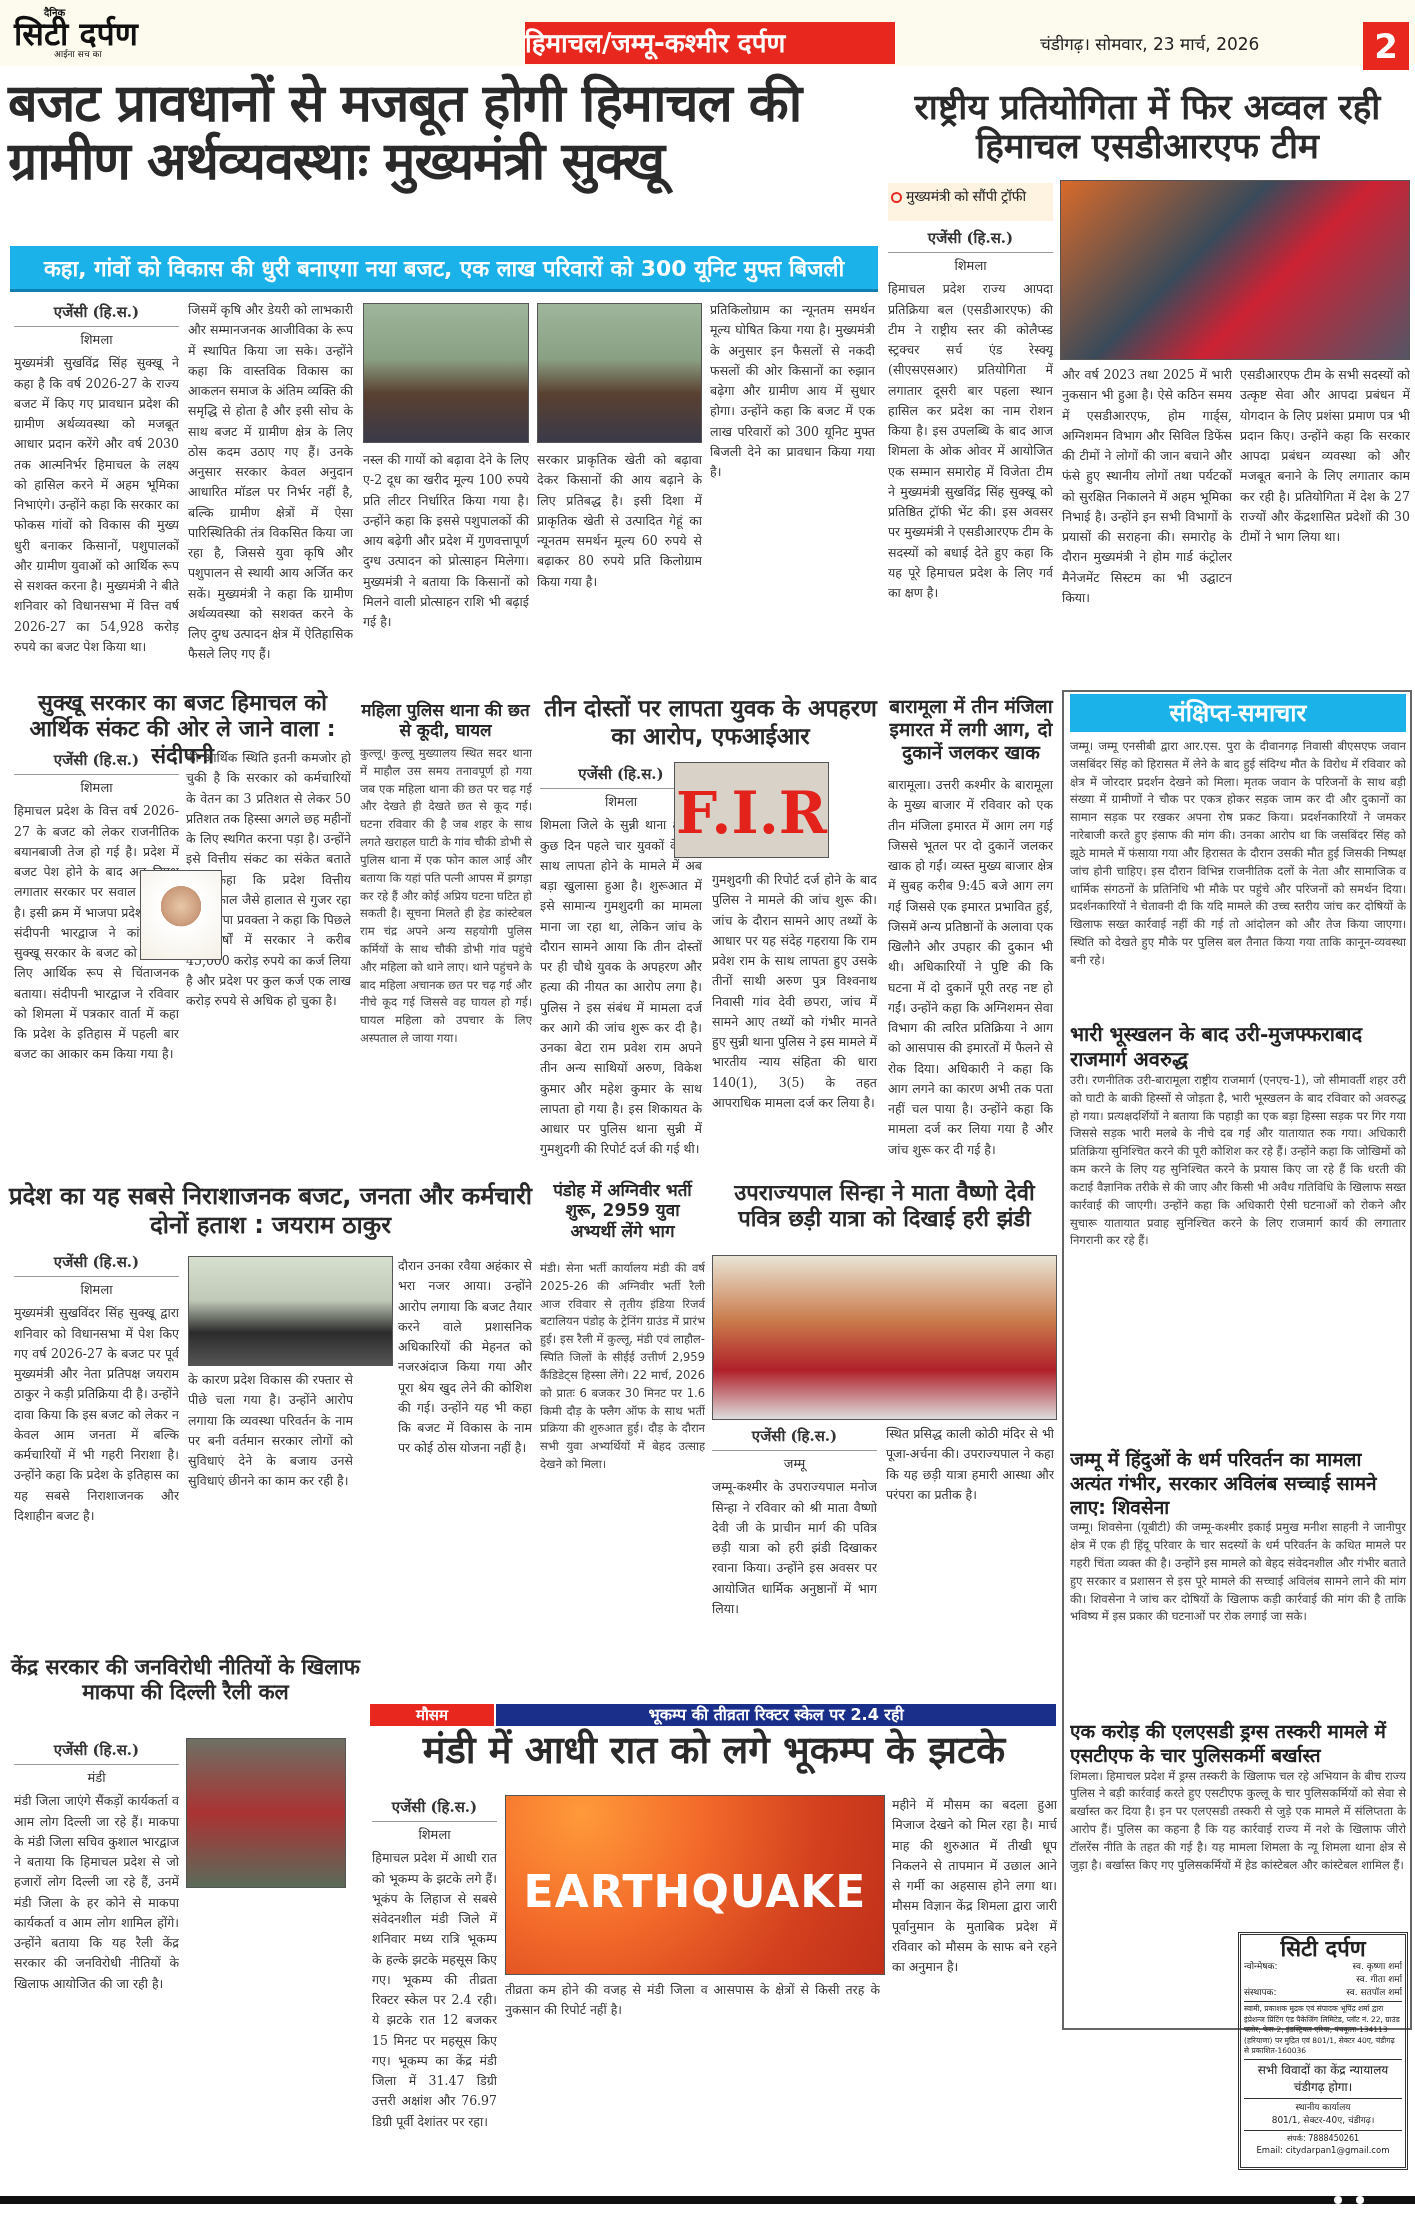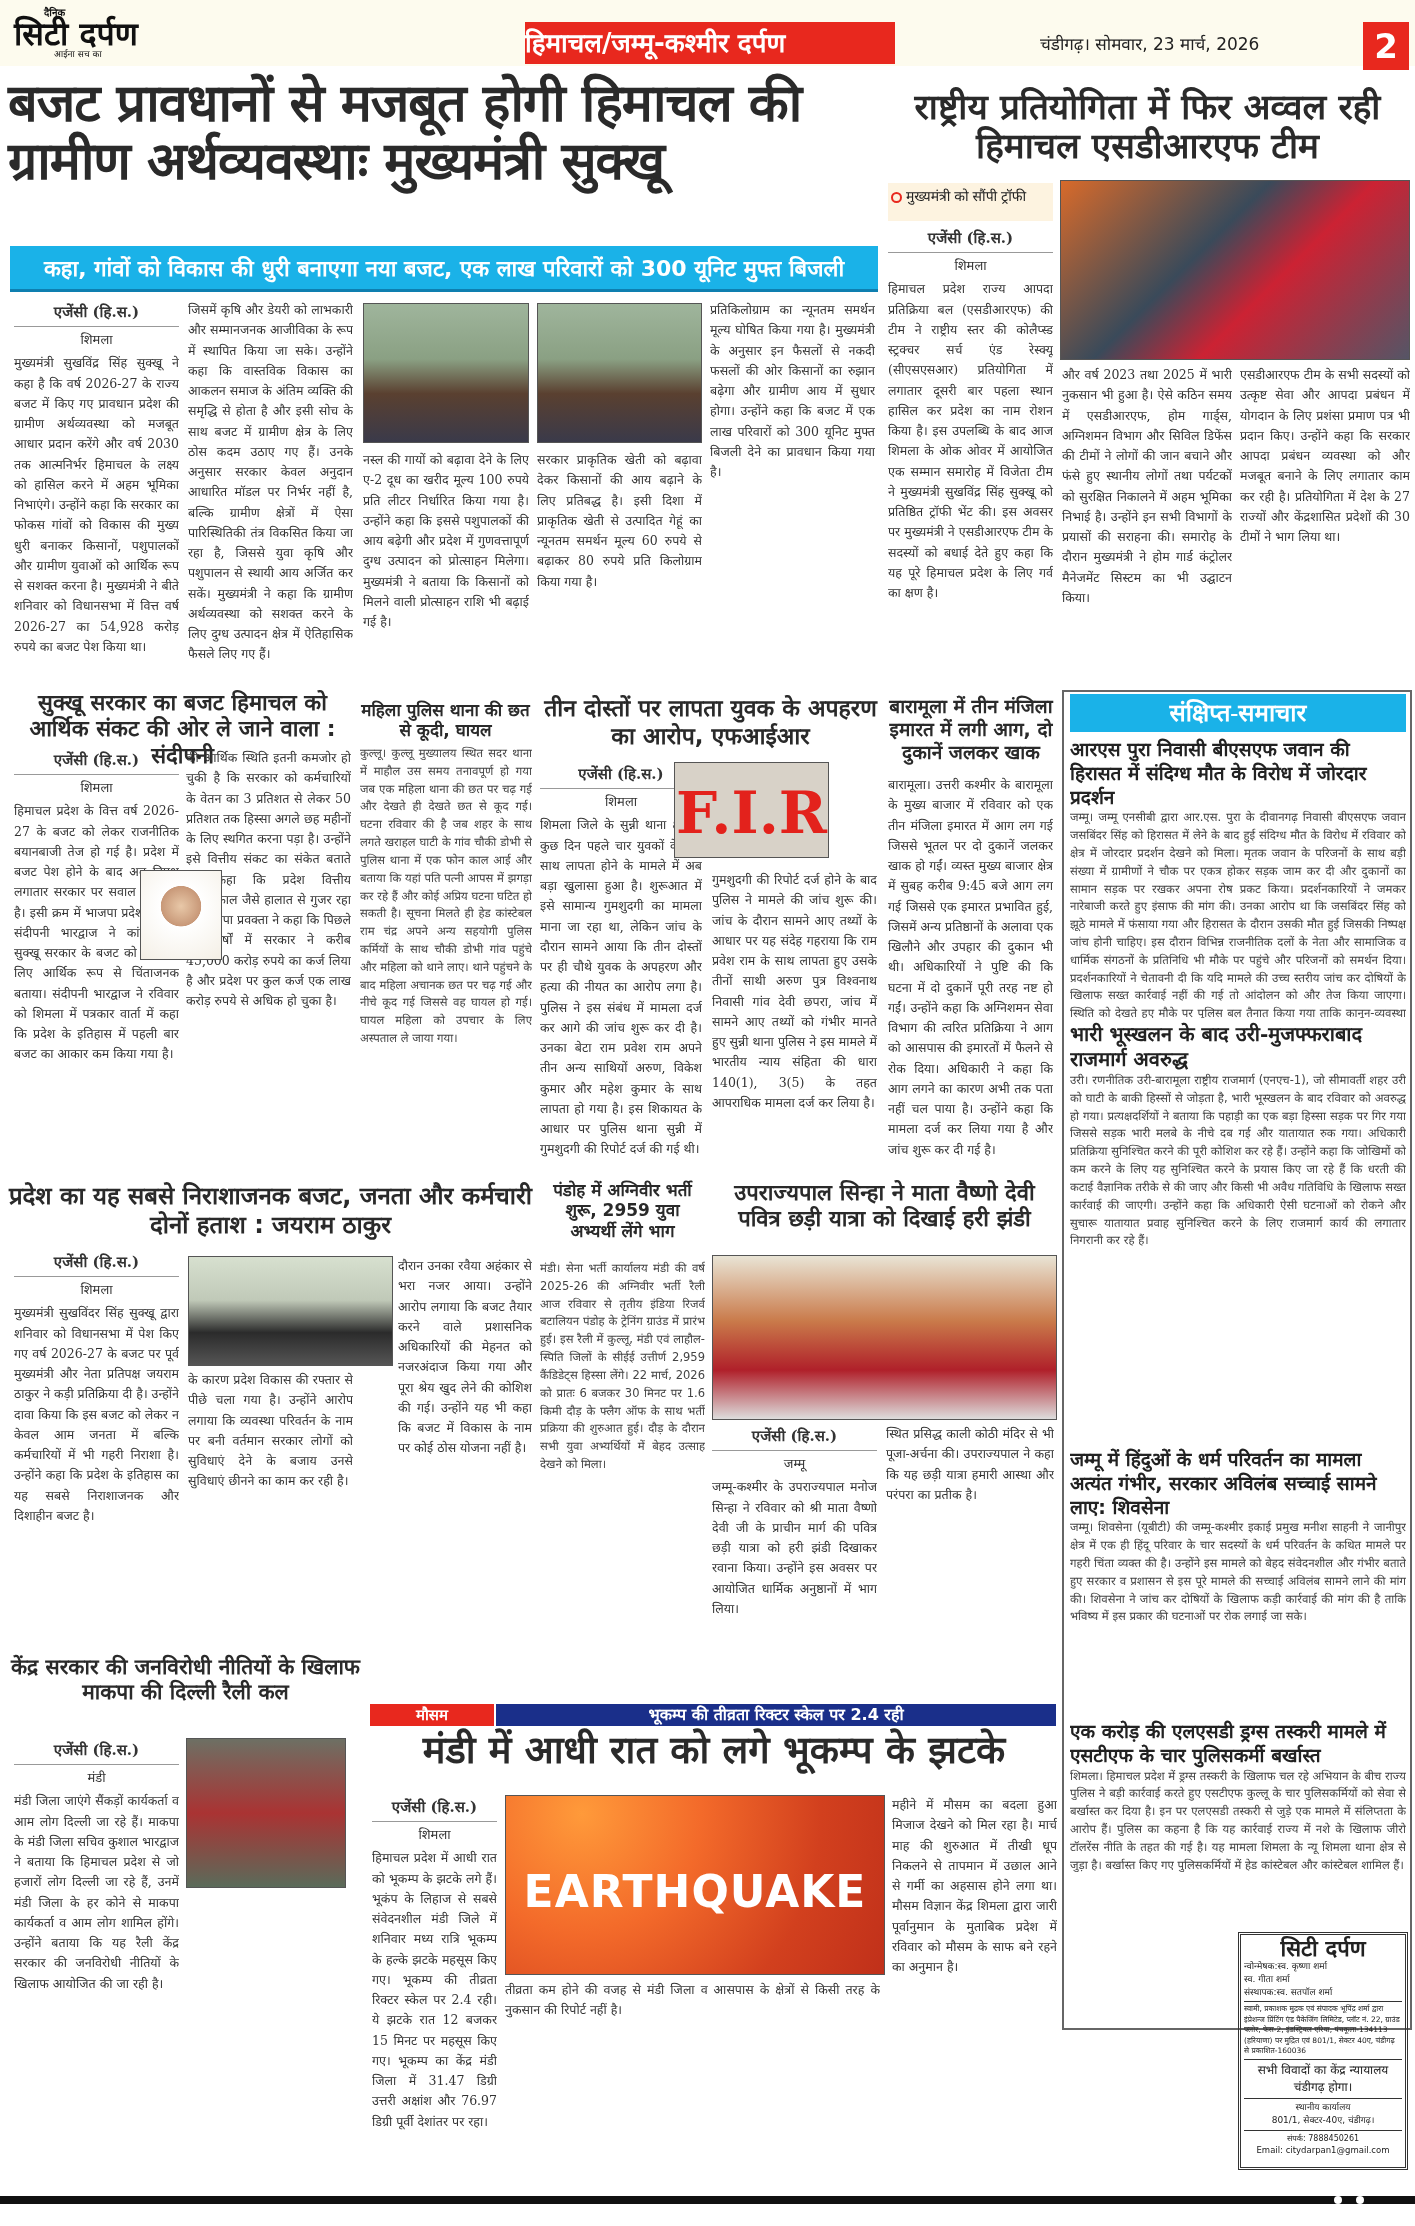--- a/index.html
+++ b/index.html
@@ -112,7 +112,6 @@
 <div class="abs brief-head">संक्षिप्त-समाचार</div>
 
 <div class="abs" style="left:1070px;top:738px;width:336px;height:280px;overflow:hidden">
-  <div class="bh">आरएस पुरा निवासी बीएसएफ जवान की हिरासत में संदिग्ध मौत के विरोध में जोरदार प्रदर्शन</div>
   <div class="bt">जम्मू। जम्मू एनसीबी द्वारा आर.एस. पुरा के दीवानगढ़ निवासी बीएसएफ जवान जसबिंदर सिंह को हिरासत में लेने के बाद हुई संदिग्ध मौत के विरोध में रविवार को क्षेत्र में जोरदार प्रदर्शन देखने को मिला। मृतक जवान के परिजनों के साथ बड़ी संख्या में ग्रामीणों ने चौक पर एकत्र होकर सड़क जाम कर दी और दुकानों का सामान सड़क पर रखकर अपना रोष प्रकट किया। प्रदर्शनकारियों ने जमकर नारेबाजी करते हुए इंसाफ की मांग की। उनका आरोप था कि जसबिंदर सिंह को झूठे मामले में फंसाया गया और हिरासत के दौरान उसकी मौत हुई जिसकी निष्पक्ष जांच होनी चाहिए। इस दौरान विभिन्न राजनीतिक दलों के नेता और सामाजिक व धार्मिक संगठनों के प्रतिनिधि भी मौके पर पहुंचे और परिजनों को समर्थन दिया। प्रदर्शनकारियों ने चेतावनी दी कि यदि मामले की उच्च स्तरीय जांच कर दोषियों के खिलाफ सख्त कार्रवाई नहीं की गई तो आंदोलन को और तेज किया जाएगा। स्थिति को देखते हुए मौके पर पुलिस बल तैनात किया गया ताकि कानून-व्यवस्था बनी रहे।</div>
 </div>
 <div class="abs" style="left:1070px;top:1022px;width:336px;height:425px;overflow:hidden">

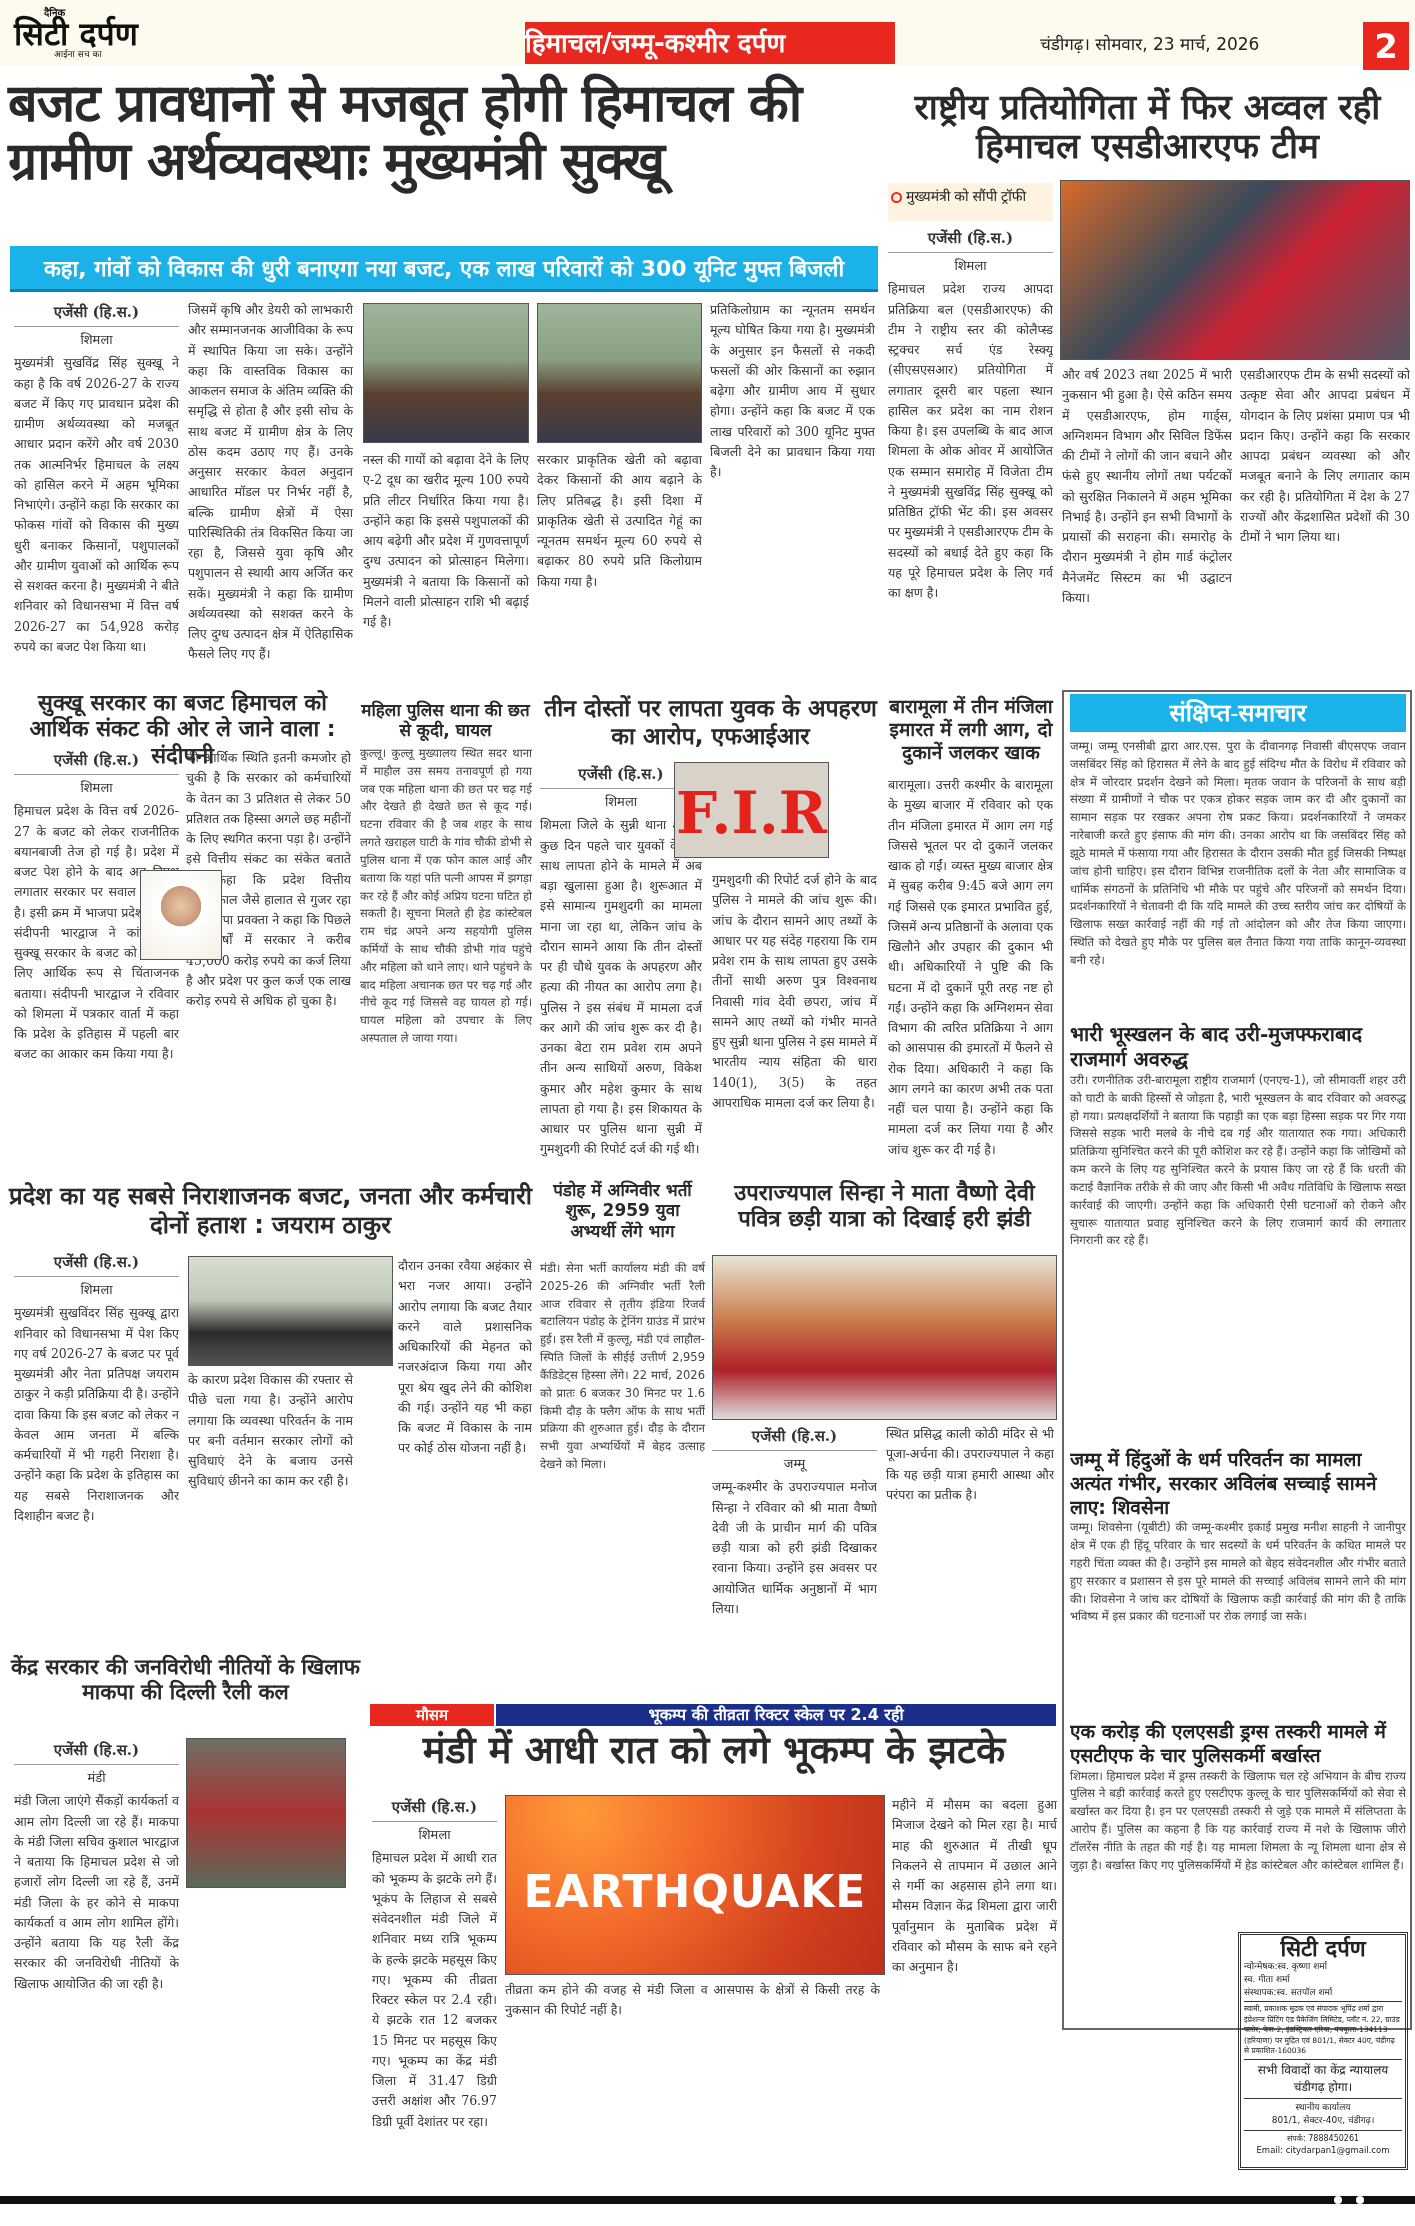--- a/index.html
+++ b/index.html
@@ -36,7 +36,7 @@
 .quakedeck{left:496px;top:1704px;width:560px;height:22px;background:#1a2f8a;color:#fff;font-family:"DejaVu Sans",sans-serif;font-weight:bold;text-align:center;font-size:16px;line-height:22px}
 .imprint{left:1238px;top:1932px;width:170px;height:238px;border:3px double #333;font-size:9px;font-family:"DejaVu Sans",sans-serif;padding:3px;line-height:1.45}
 .imp-logo{font-weight:bold;font-size:22px;text-align:center;line-height:1}
-.imp-row{display:flex;}
+.imp-row{display:flex;justify-content:space-between}
 .imp-hr{border-top:1px solid #333;margin:2px 0}
 .footer-bar{left:0;top:2196px;width:1415px;height:8px;background:#111}
 .dot{top:2196px;width:8px;height:8px;border-radius:50%;background:#fff}

